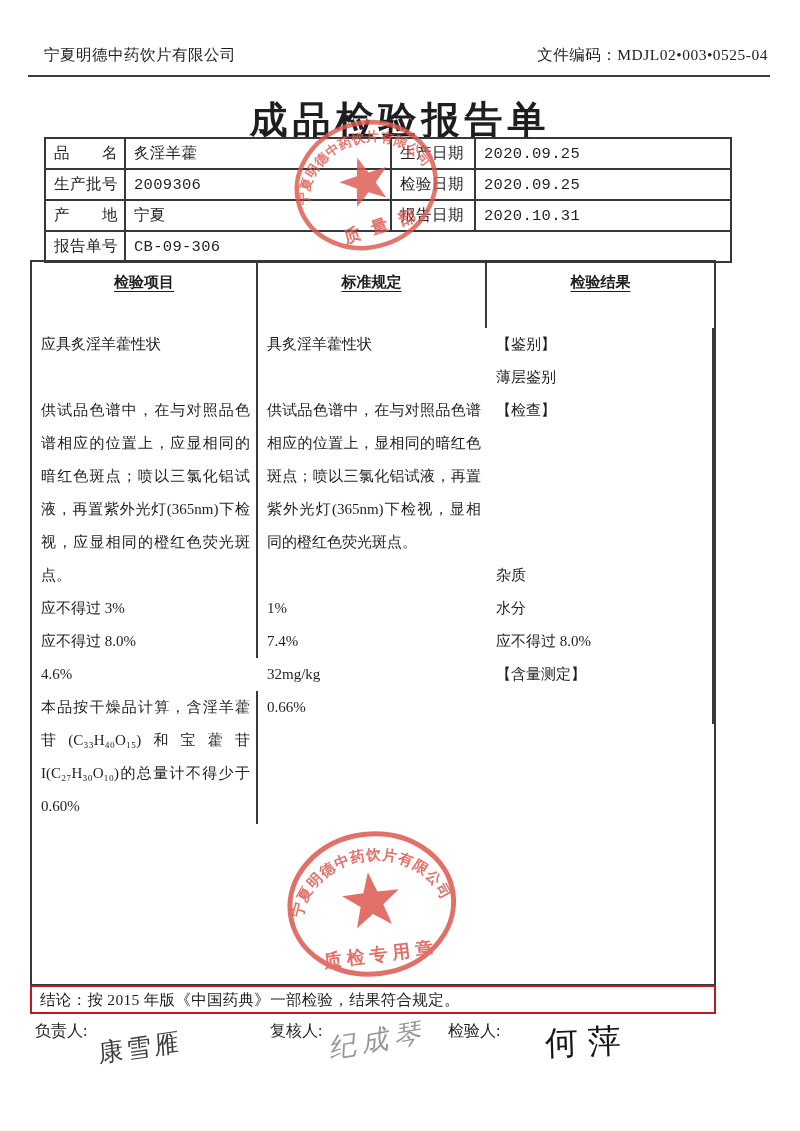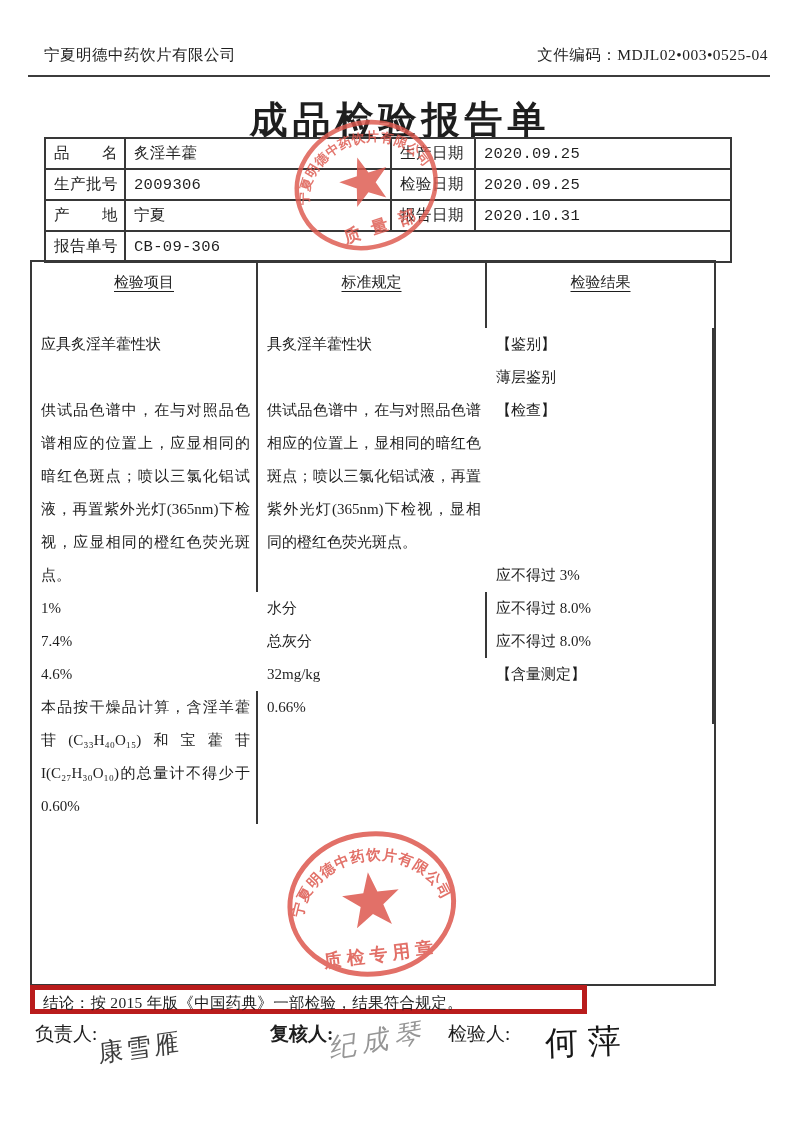--- a/index.html
+++ b/index.html
@@ -42,7 +42,7 @@
   .results > .head {
     text-align:center; line-height:40px; padding:0;
   }
-  .results .head span { text-decoration:underline; text-underline-offset:4px; }
+  .results .head span { text-decoration:underline; text-underline-offset:4px;font-weight:bold; }
   .para { text-align:justify; padding-right:8px; }
   
   .conclusion {

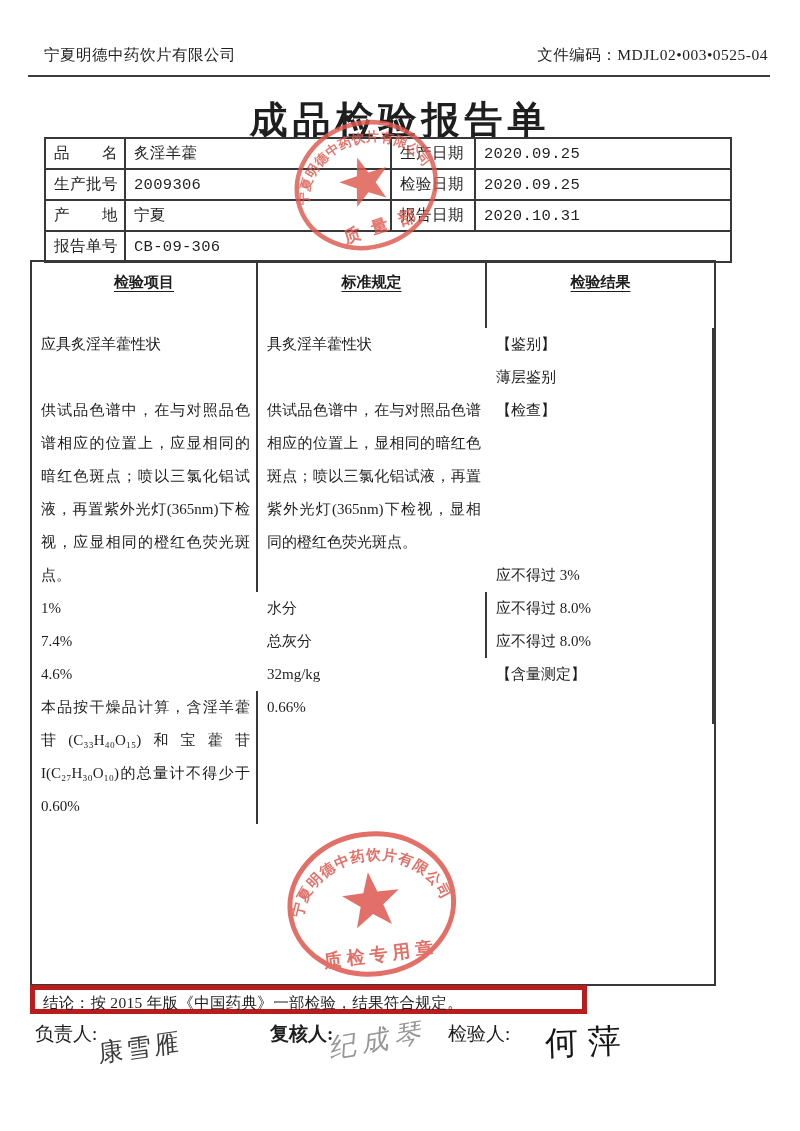--- a/index.html
+++ b/index.html
@@ -138,6 +138,7 @@
     <div class="c2"></div>
     <div class="c3"></div>
 
+    <div class="c1">杂质</div>
     <div class="c2">应不得过 3%</div>
     <div class="c3">1%</div>
 

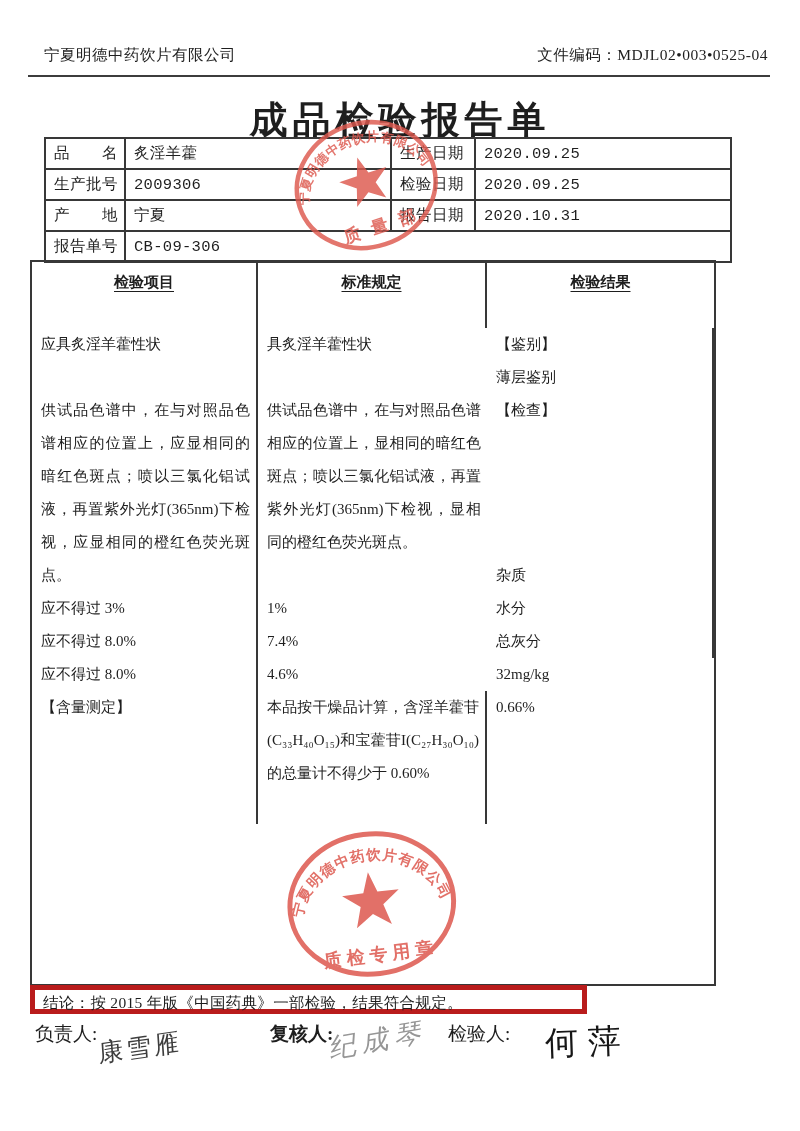--- a/index.html
+++ b/index.html
@@ -146,7 +146,6 @@
     <div class="c2">应不得过 8.0%</div>
     <div class="c3">7.4%</div>
 
-    <div class="c1">总灰分</div>
     <div class="c2">应不得过 8.0%</div>
     <div class="c3">4.6%</div>
 

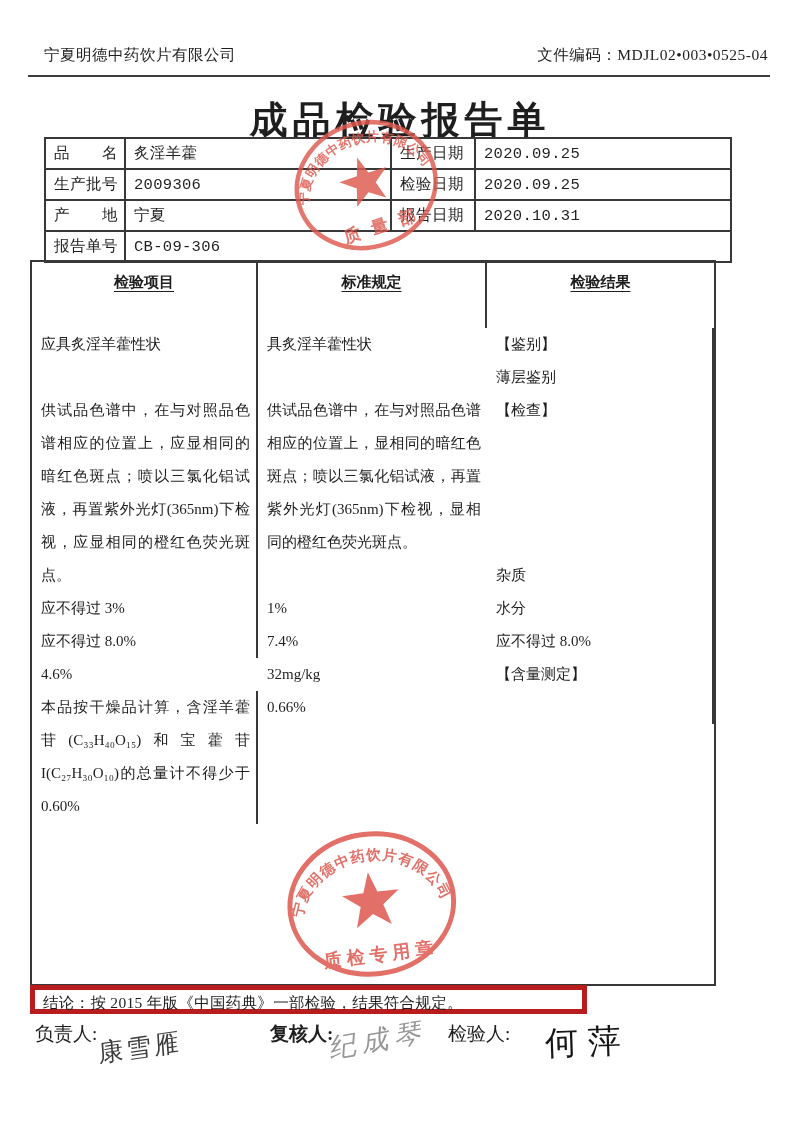--- a/index.html
+++ b/index.html
@@ -46,8 +46,8 @@
   .para { text-align:justify; padding-right:8px; }
   
   .conclusion {
-    position:absolute; left:30px; top:985px; width:557px; height:29px;
-    border:5px solid #b91c1c; line-height:26px; padding-left:8px;
+    position:absolute; left:30px; top:985px; width:686px; height:29px;
+    border:2px solid #b91c1c; line-height:26px; padding-left:8px;
     font-size:15.5px; letter-spacing:.3px;
   }
   

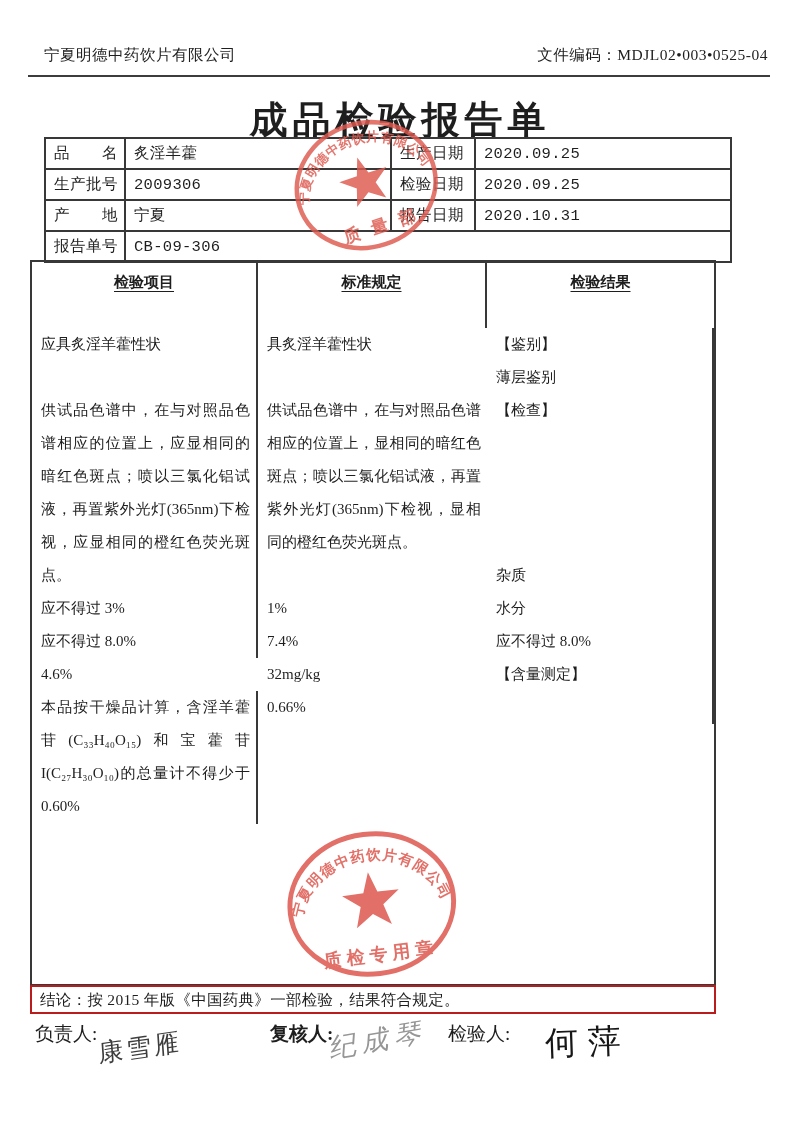--- a/index.html
+++ b/index.html
@@ -51,7 +51,7 @@
     font-size:15.5px; letter-spacing:.3px;
   }
   
-  .sig-label { position:absolute; font-size:19px; top:1021px; }
+  .sig-label { position:absolute; font-size:16px; top:1021px; }
   .sig-label.l1 { left:35px; }
   .sig-label.l2 { left:270px;font-weight:bold; }
   .sig-label.l3 { left:448px; }

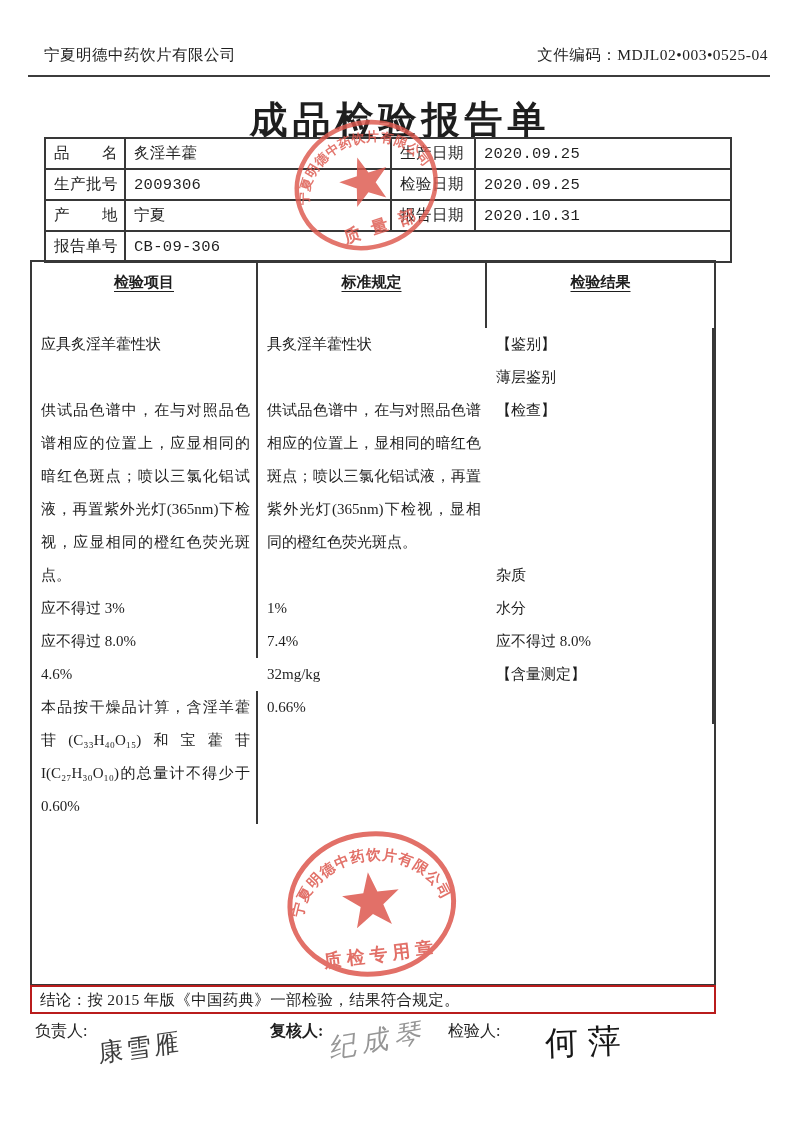--- a/index.html
+++ b/index.html
@@ -53,7 +53,7 @@
   
   .sig-label { position:absolute; font-size:16px; top:1021px; }
   .sig-label.l1 { left:35px; }
-  .sig-label.l2 { left:270px;font-weight:bold; }
+  .sig-label.l2 { left:270px; }
   .sig-label.l3 { left:448px; }
   .signature { position:absolute; white-space:nowrap; }
   .sig1 { left:98px;  top:1031px; font-size:25px; color:#3d3d3d;

